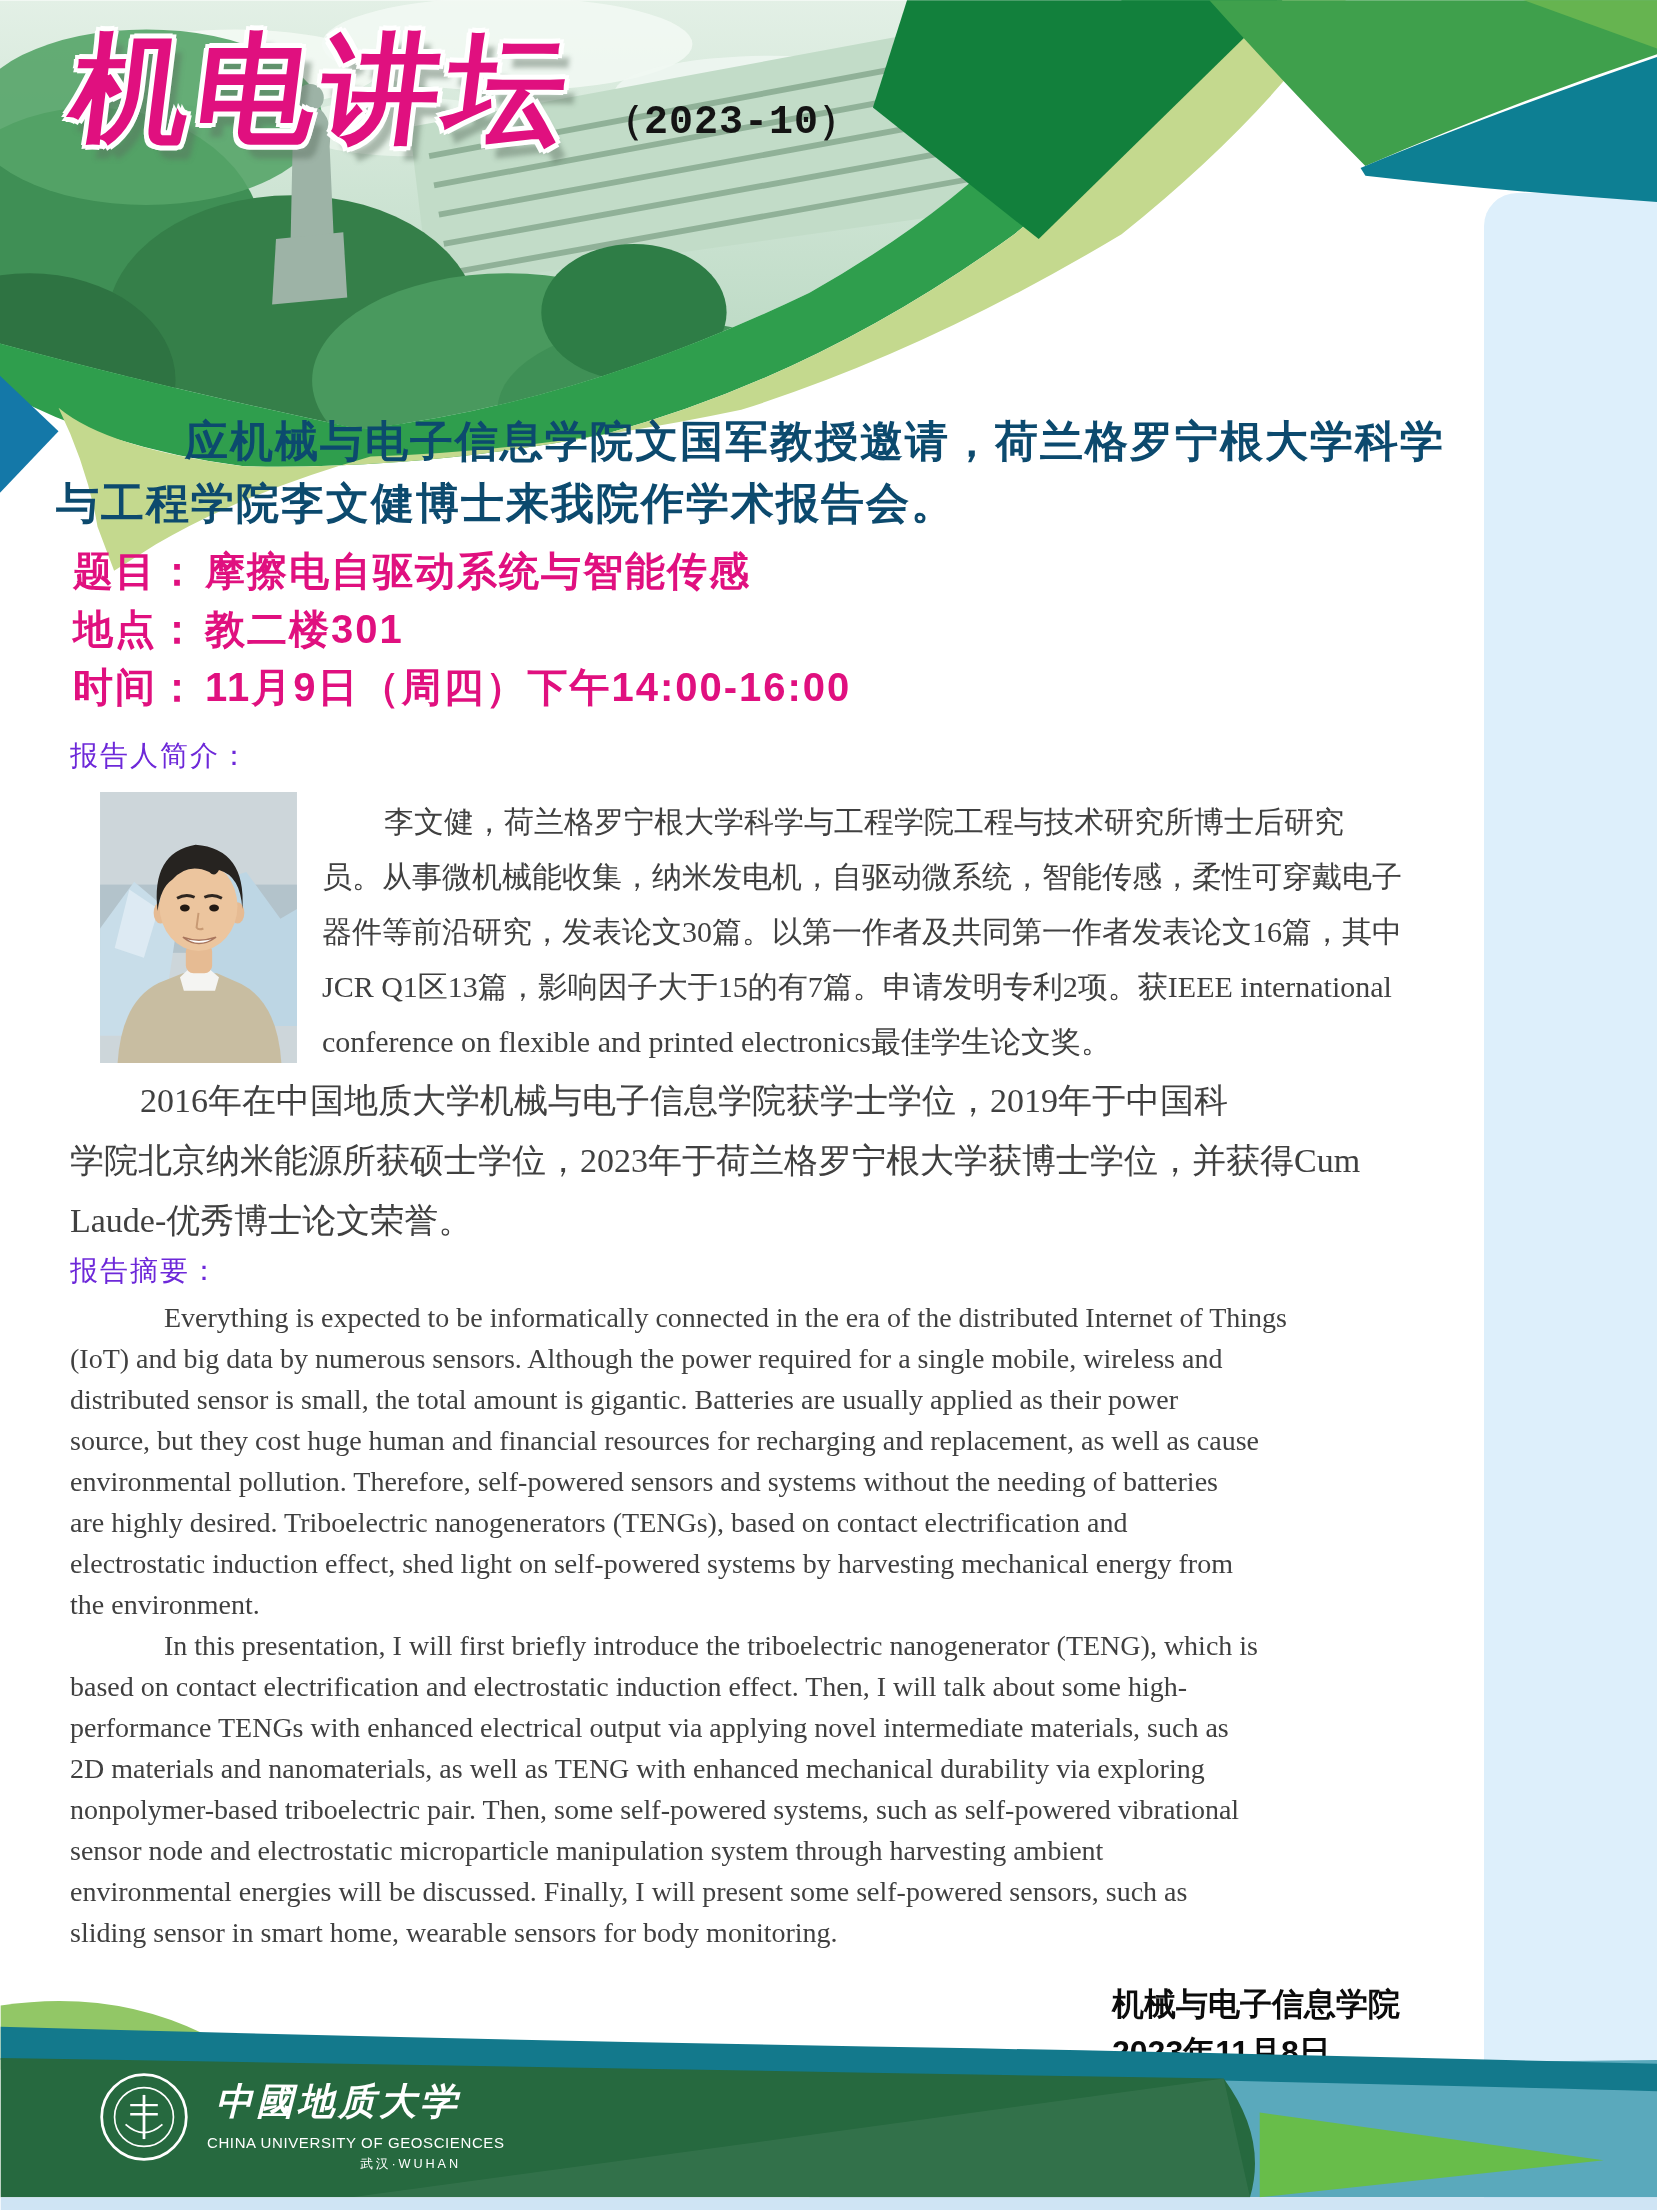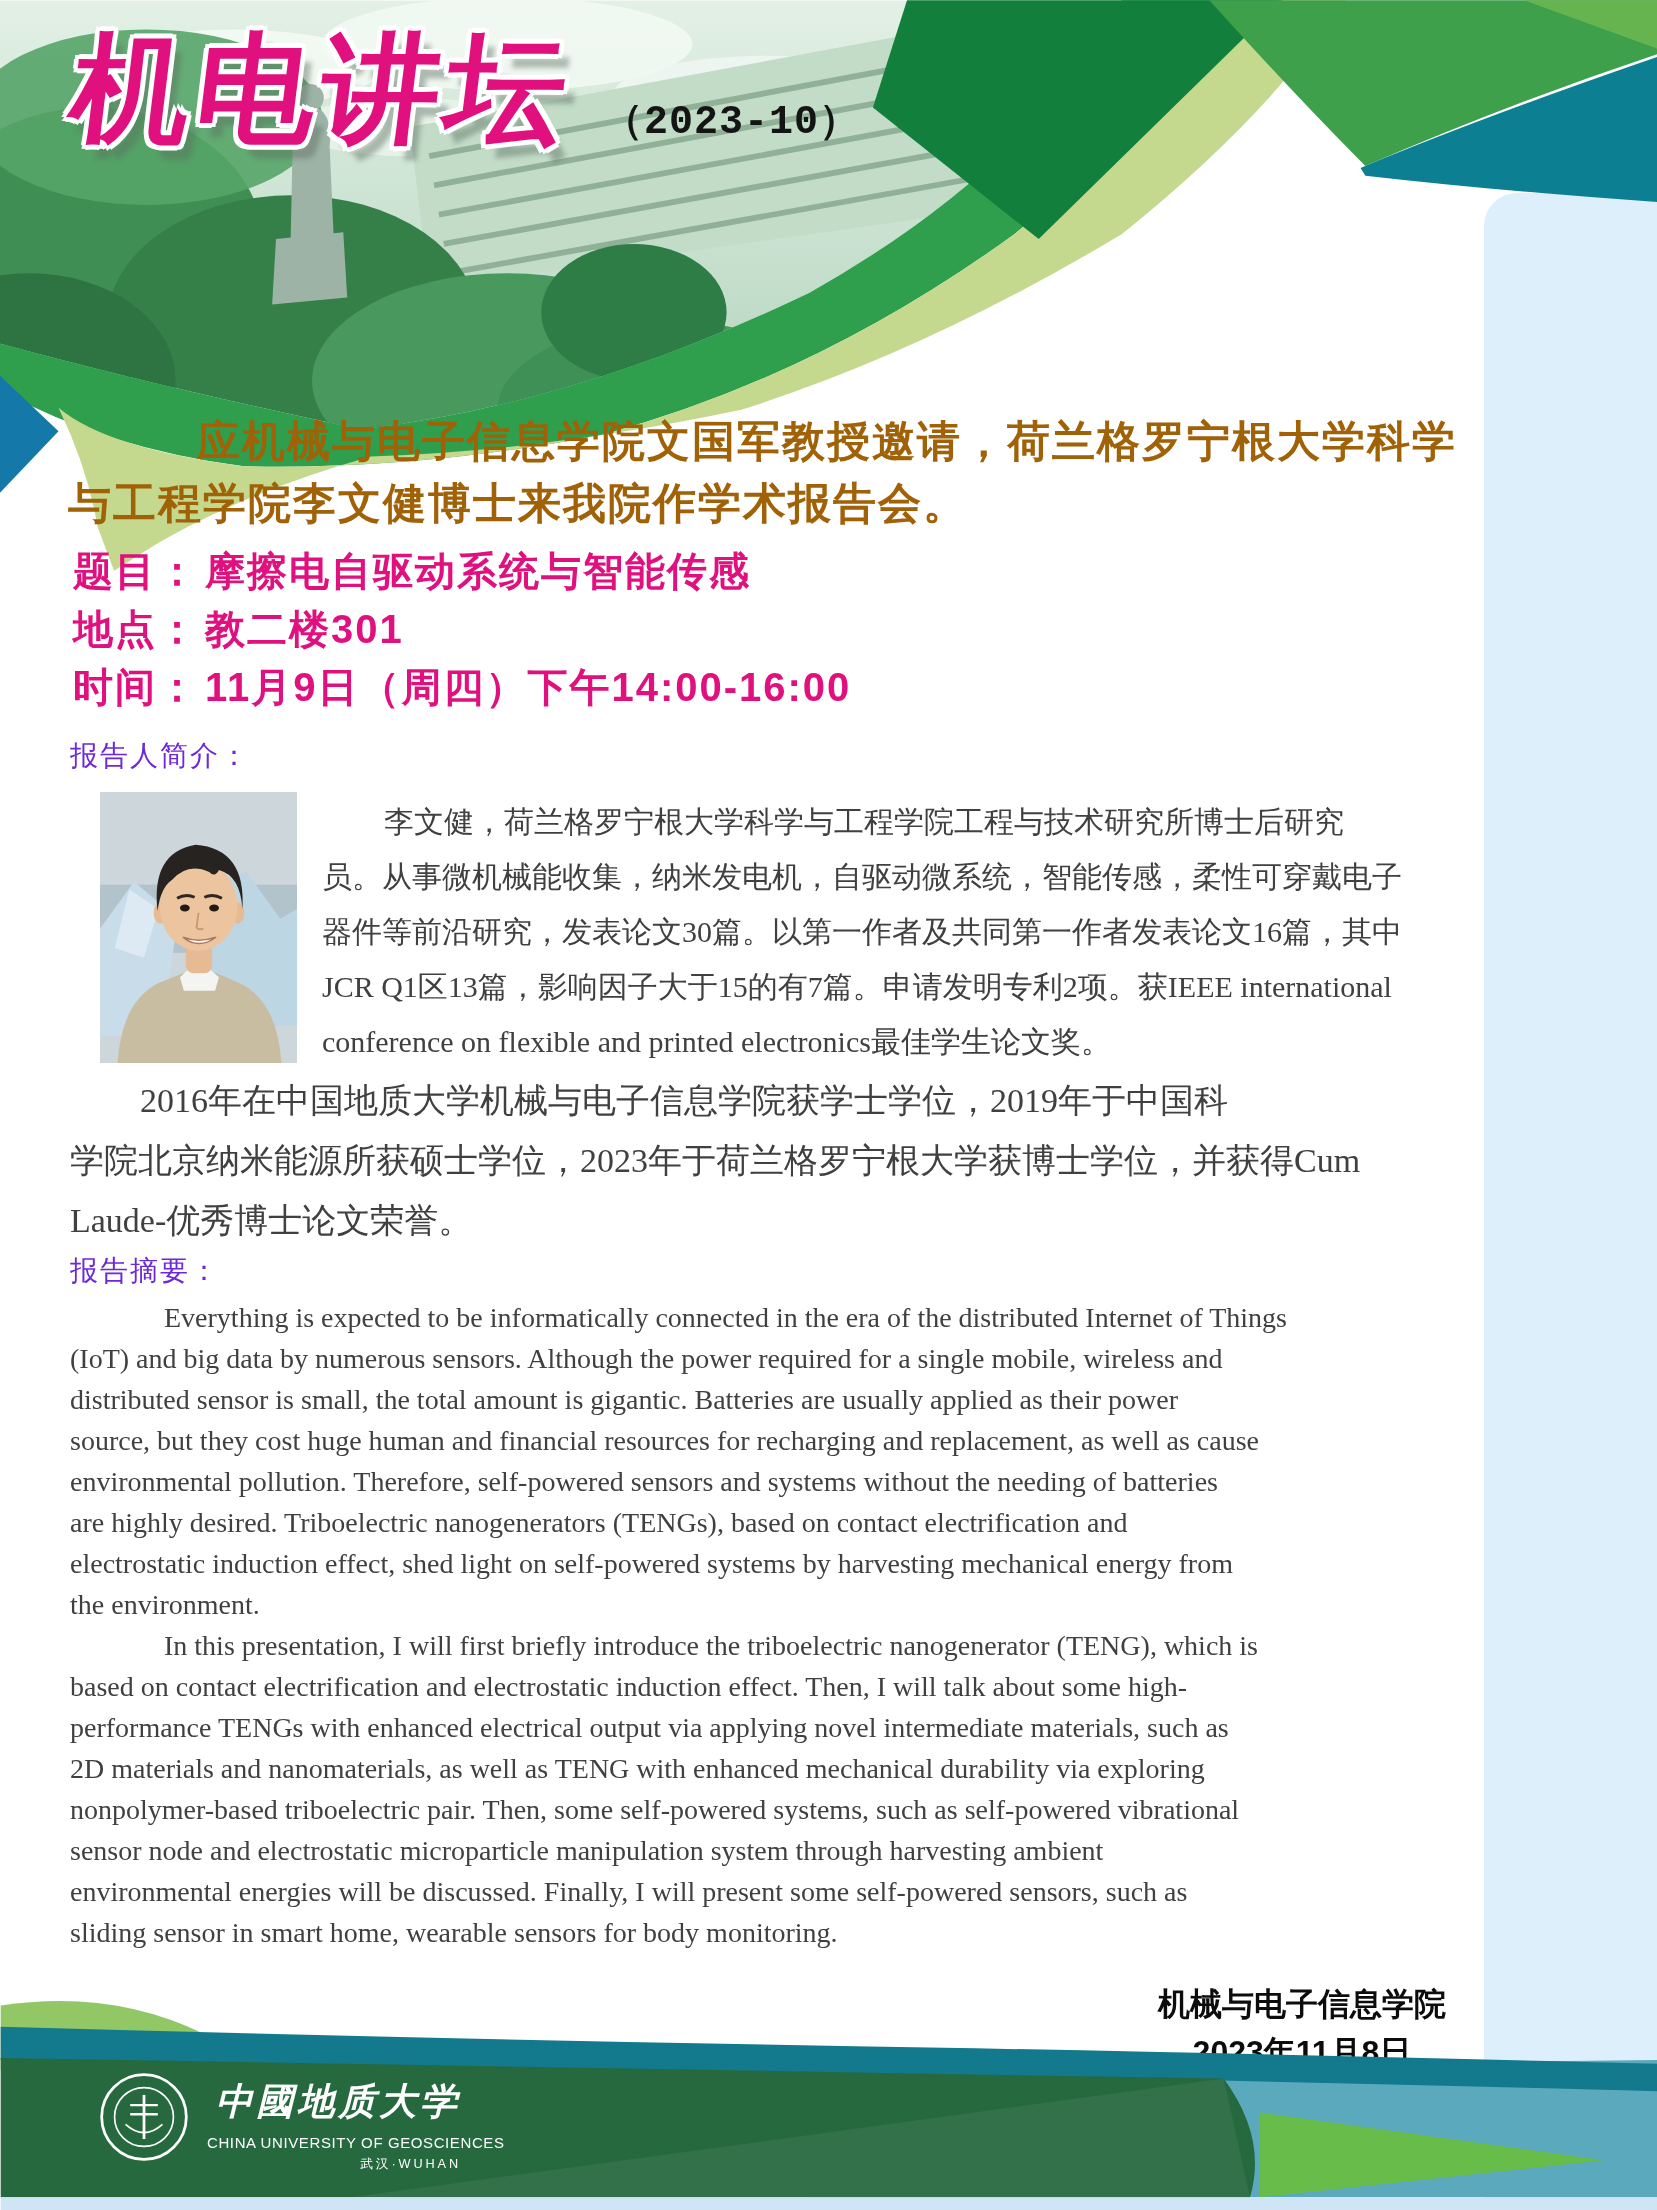--- a/index.html
+++ b/index.html
@@ -24,7 +24,7 @@
   #issue-number{position:absolute;left:603px;top:92px;font-size:40px;font-weight:bold;
     font-family:Liberation Mono, monospace;color:#141414;letter-spacing:1px;}
 
-  #intro{position:absolute;left:68px;top:410px;font-size:43px;font-weight:bold;color:#a16207;
+  #intro{position:absolute;left:56px;top:410px;font-size:43px;font-weight:bold;color:#0c4a6e;
     line-height:62px;letter-spacing:2px;text-indent:129px;white-space:nowrap;}
 
   #event-info{position:absolute;left:73px;top:542px;font-size:40px;font-weight:bold;

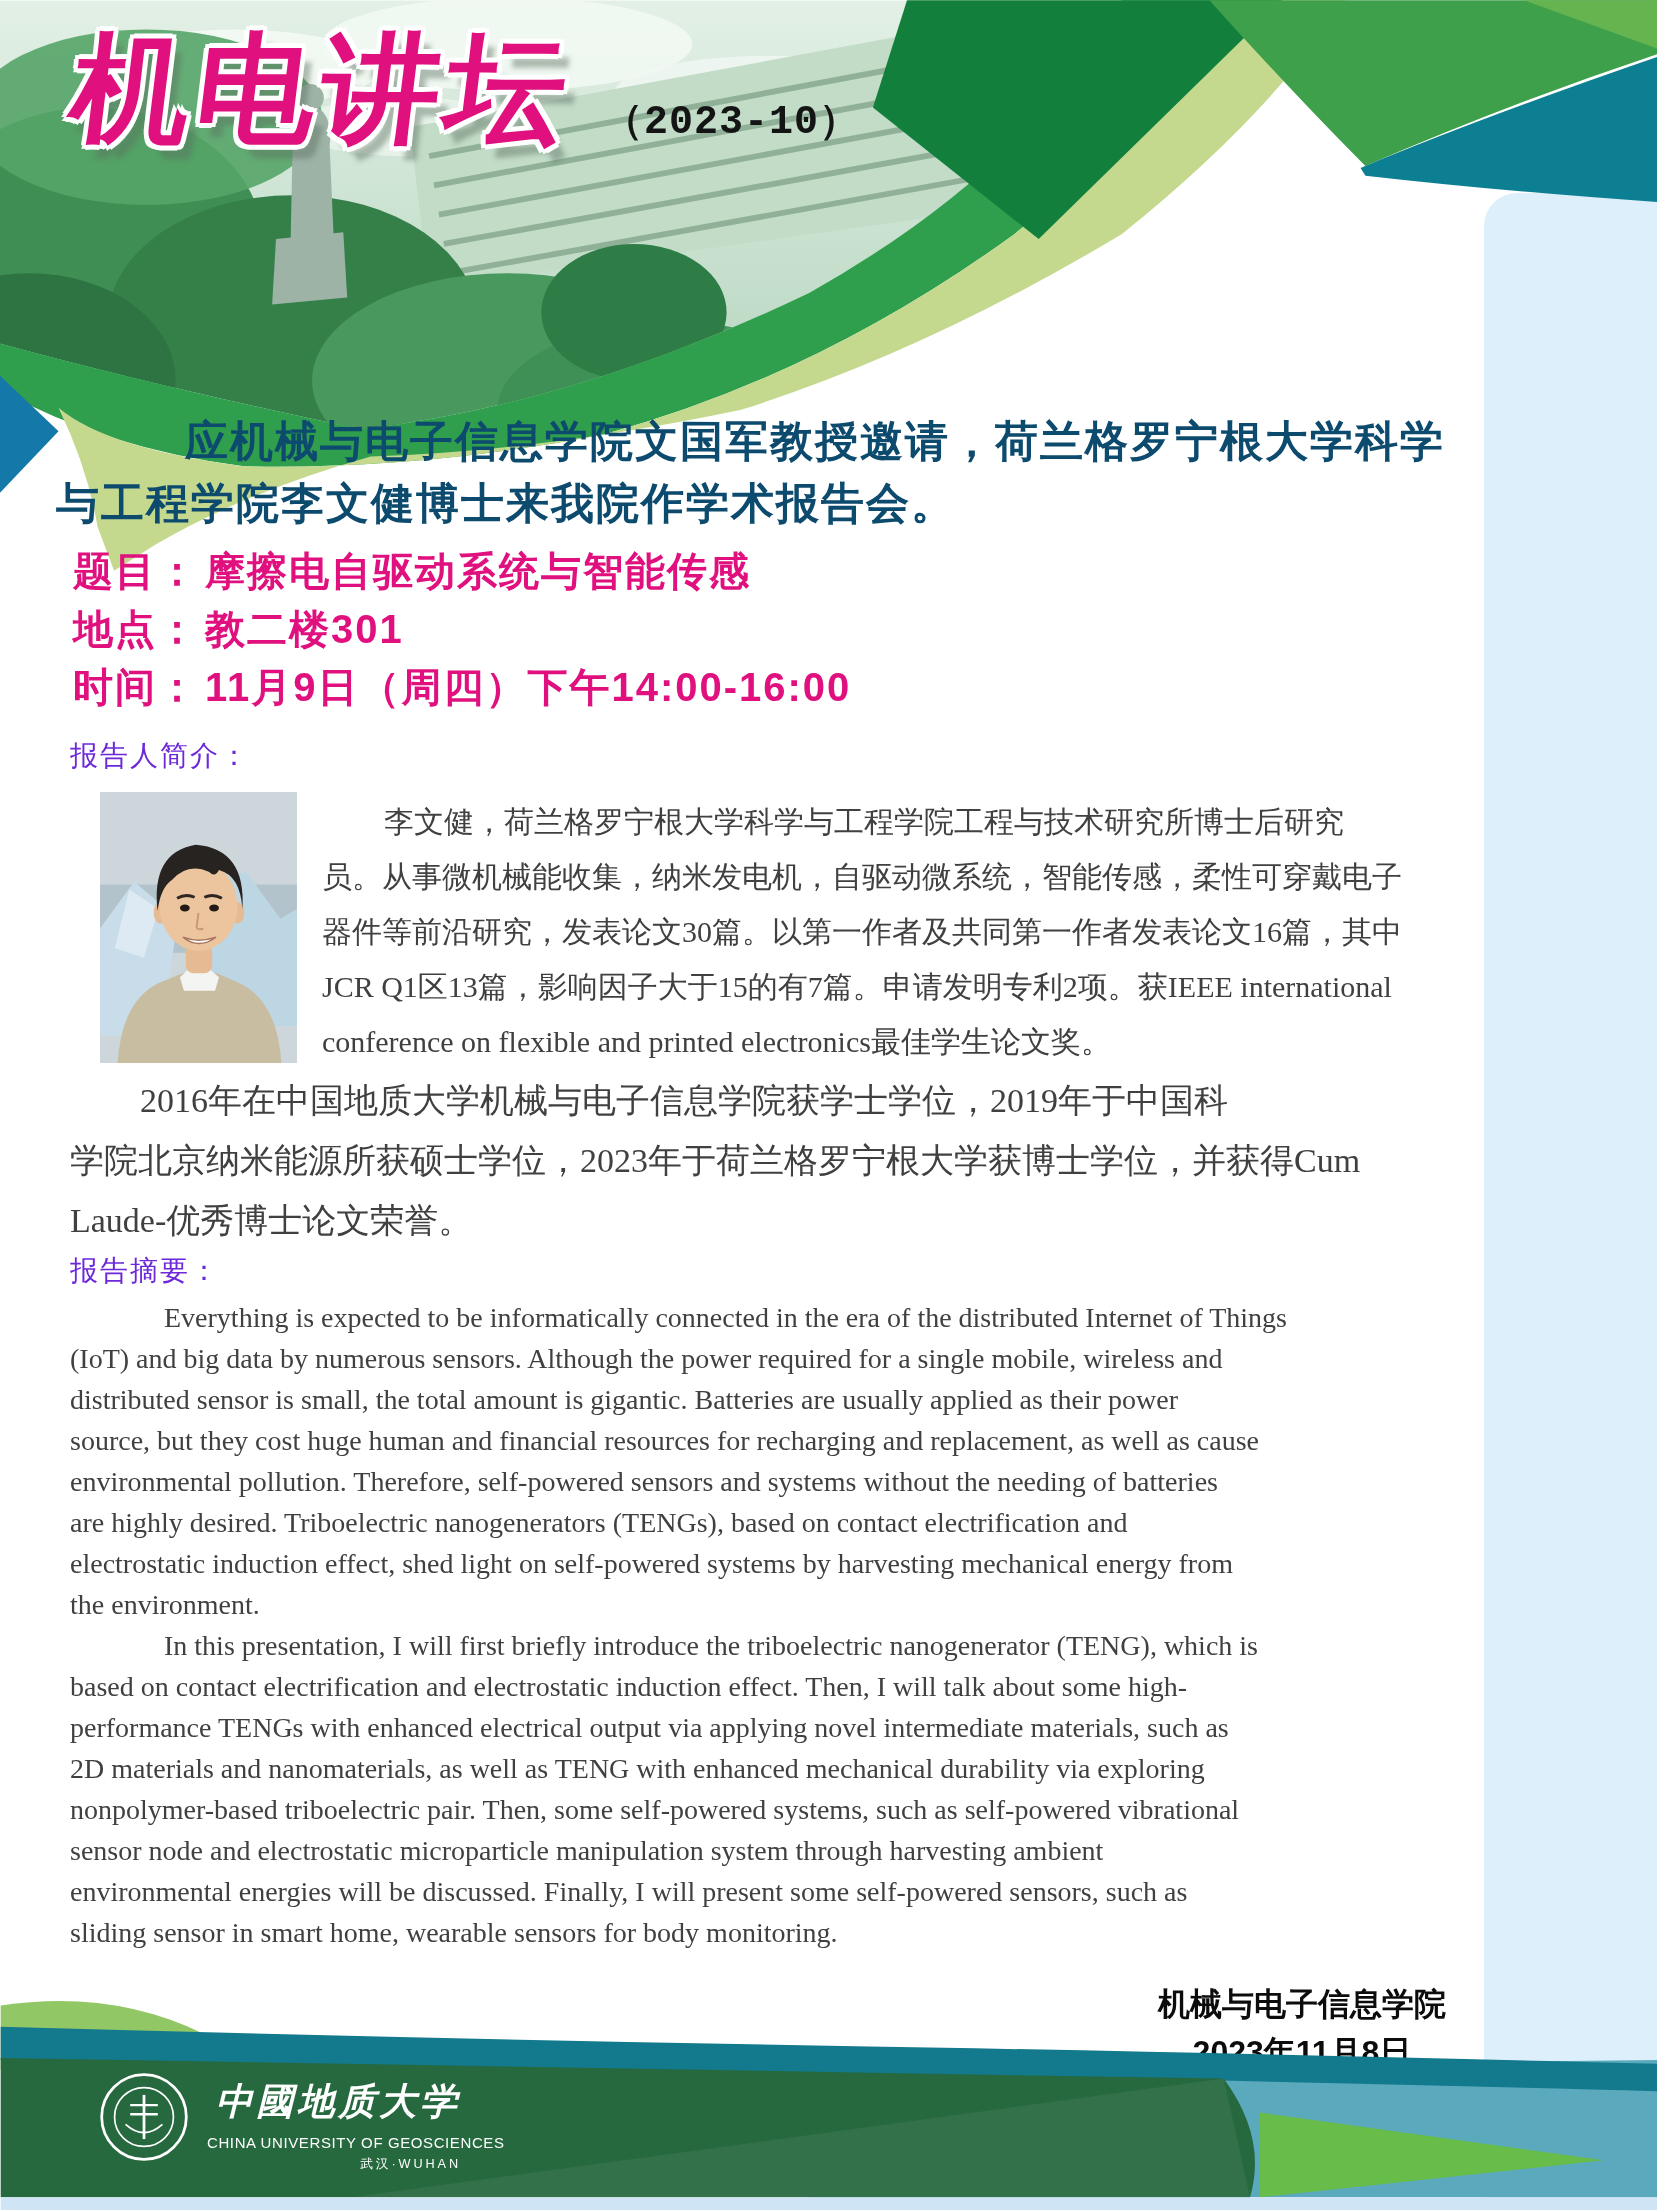--- a/index.html
+++ b/index.html
@@ -49,7 +49,7 @@
   #abstract-p2{position:absolute;left:70px;top:1625px;font-size:28px;line-height:41px;
     text-indent:94px;white-space:nowrap;}
 
-  #signature{position:absolute;left:1112px;top:1980px;width:380px;text-align:center;
+  #signature{position:absolute;left:1112px;top:1980px;width:380px;
     font-size:32px;font-weight:bold;color:#0c0c0c;line-height:48px;}
 
   #footer-logo-seal{position:absolute;left:98px;top:2071px;width:92px;height:92px;}

